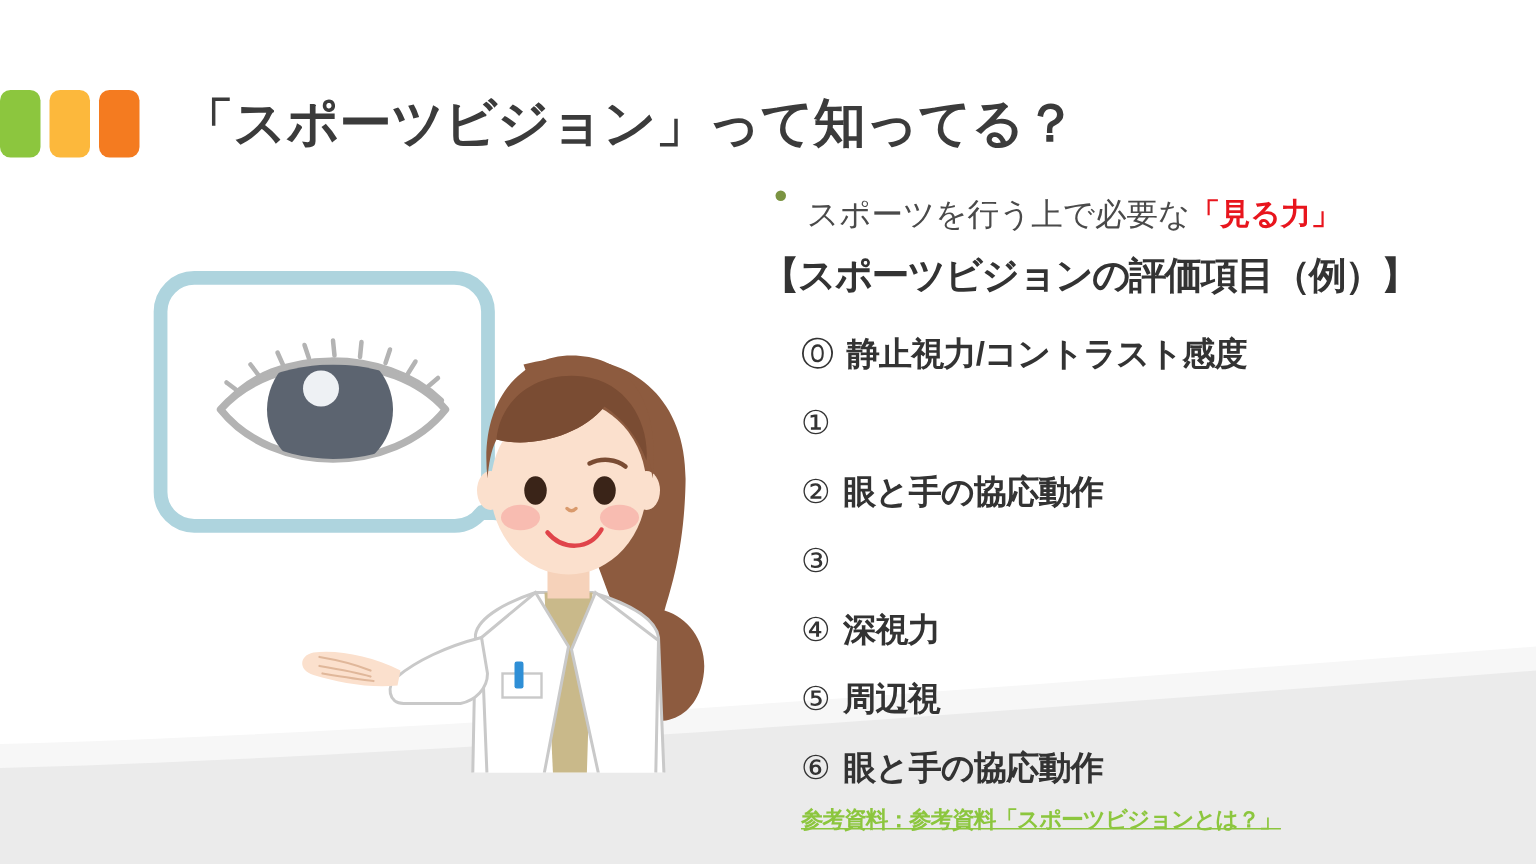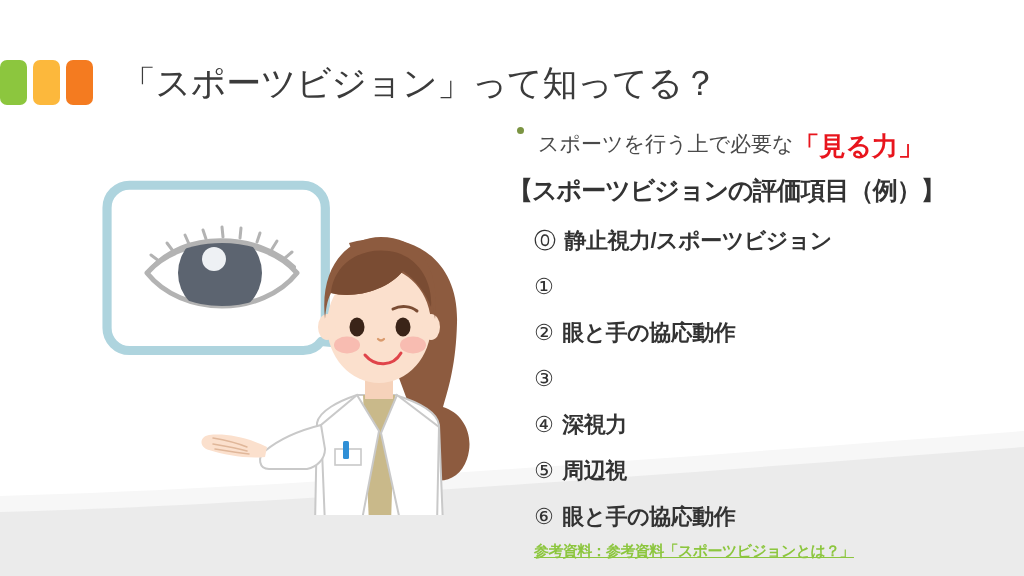--- a/index.html
+++ b/index.html
@@ -47,7 +47,7 @@
   #title {
     margin-left: 22px;
     font-size: 35px;
-    font-weight: normal;
+    font-weight: bold;
     color: #3b3b3b;
     letter-spacing: -0.5px;
     white-space: nowrap;

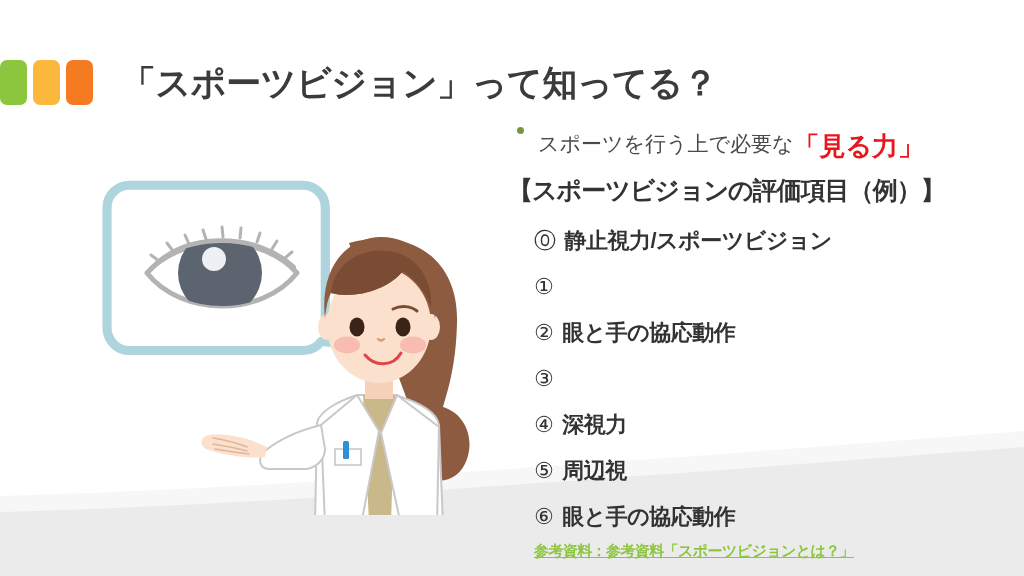--- a/index.html
+++ b/index.html
@@ -93,7 +93,7 @@
   #lead-emphasis {
     color: #e8151d;
     font-weight: bold;
-    font-size: 26px;
+    font-size: 20px;
   }
   #section-heading {
     margin-top: 16px;

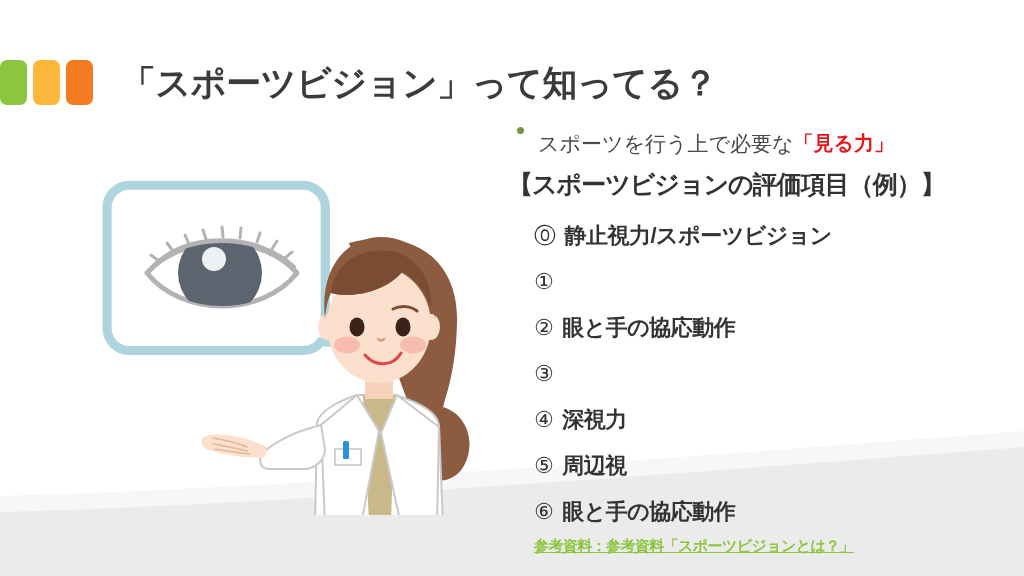--- a/index.html
+++ b/index.html
@@ -262,7 +262,7 @@
     <ul id="item-list">
       <li>
         <span class="item-num">⓪</span>
-        <span>静止視力/スポーツビジョン</span>
+        <span>静止視力/コントラスト感度</span>
       </li>
       <li>
         <span class="item-num">①</span>

